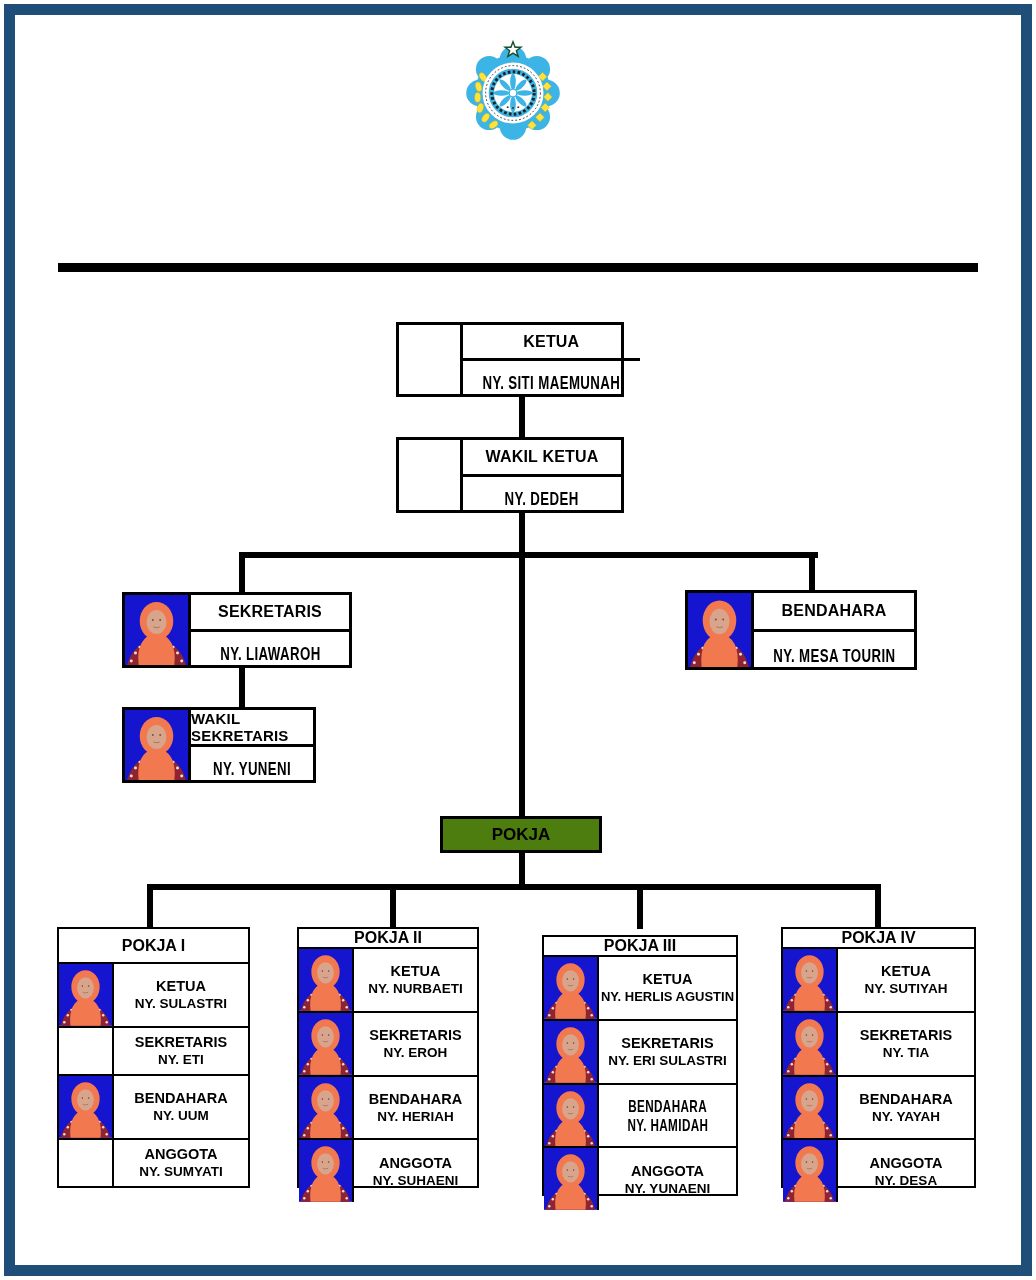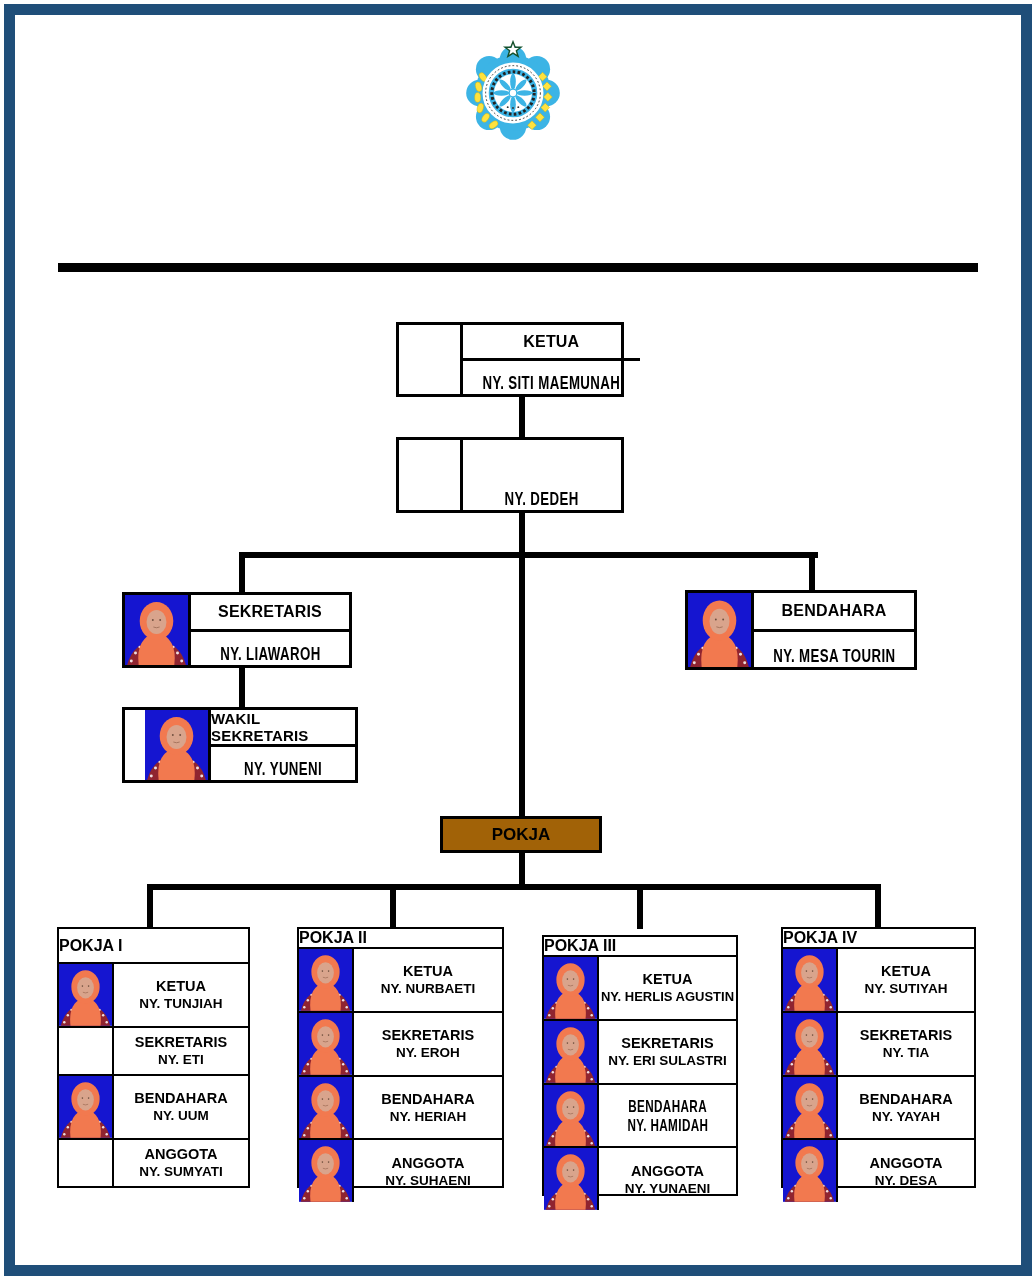--- a/index.html
+++ b/index.html
@@ -145,6 +145,9 @@
   <div class="obox" id="box-wakil-ketua">
     <div class="photo"></div>
     <div class="txt">
+      <div class="role">
+          <span>WAKIL KETUA</span>
+        </div>
       <div class="nm">
           <span class="cond">NY. DEDEH</span>
         </div>

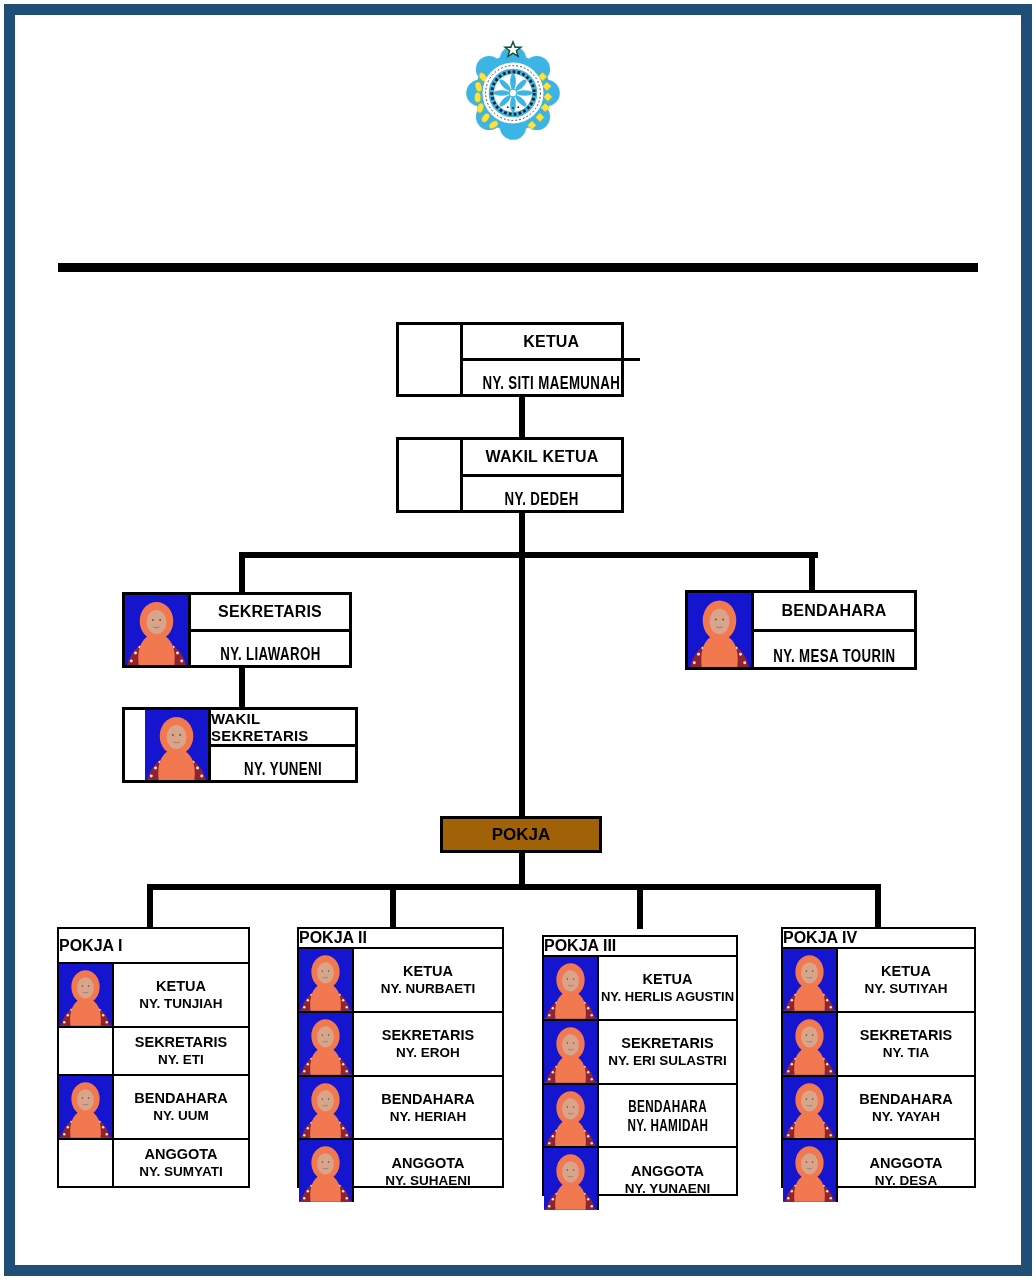--- a/index.html
+++ b/index.html
@@ -32,7 +32,7 @@
   #box-ketua { left:396px; top:322px; width:228px; height:75px; }
   #box-wakil-ketua { left:396px; top:437px; width:228px; height:76px; }
   #box-sekretaris { left:122px; top:592px; width:230px; height:76px; }
-  #box-wakil-sekretaris { left:122px; top:707px; width:236px; height:76px;padding-left:20px; }
+  #box-wakil-sekretaris { left:122px; top:707px; width:194px; height:76px; }
   #box-bendahara { left:685px; top:590px; width:232px; height:80px; }
   #box-sekretaris .photo, #box-wakil-sekretaris .photo, #box-bendahara .photo { width:66px; }
   #box-wakil-sekretaris .role { font-size:15px; }

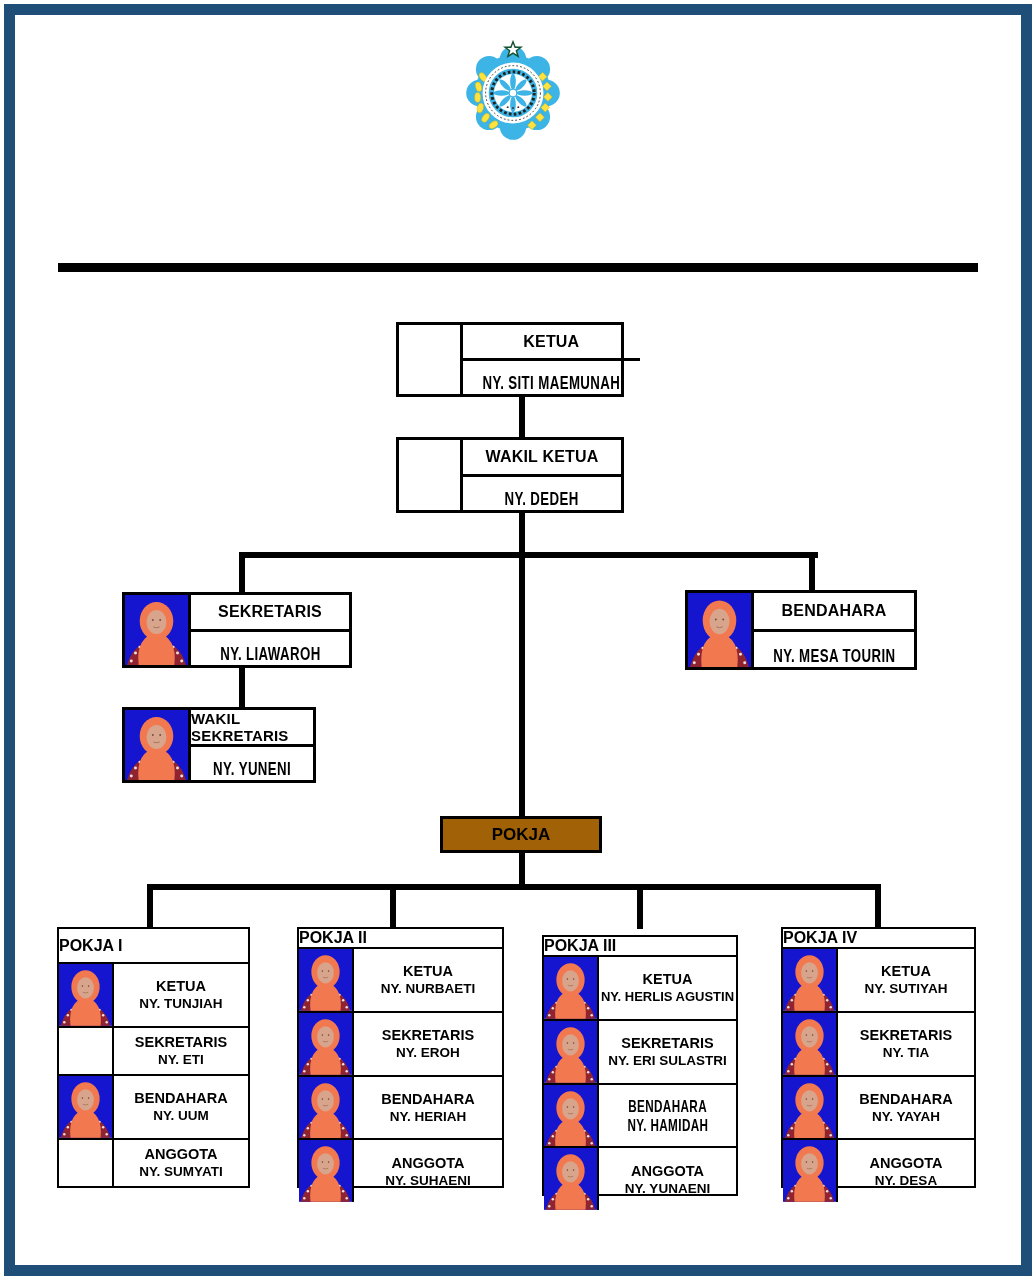--- a/index.html
+++ b/index.html
@@ -38,7 +38,7 @@
   #box-wakil-sekretaris .role { font-size:15px; }
 
   #box-pokja { position:absolute; left:440px; top:816px; width:162px; height:37px; border:3px solid #000;
-               display:flex; align-items:center; justify-content:center; font-weight:700; font-size:17px; background:#a16207; }
+               display:flex; align-items:center; justify-content:center; font-weight:700; font-size:17px; background:#4d7c0f; }
 
   
   .pcol { position:absolute; top:927px; height:261px; border:2px solid #000; background:#fff; display:flex; flex-direction:column; }

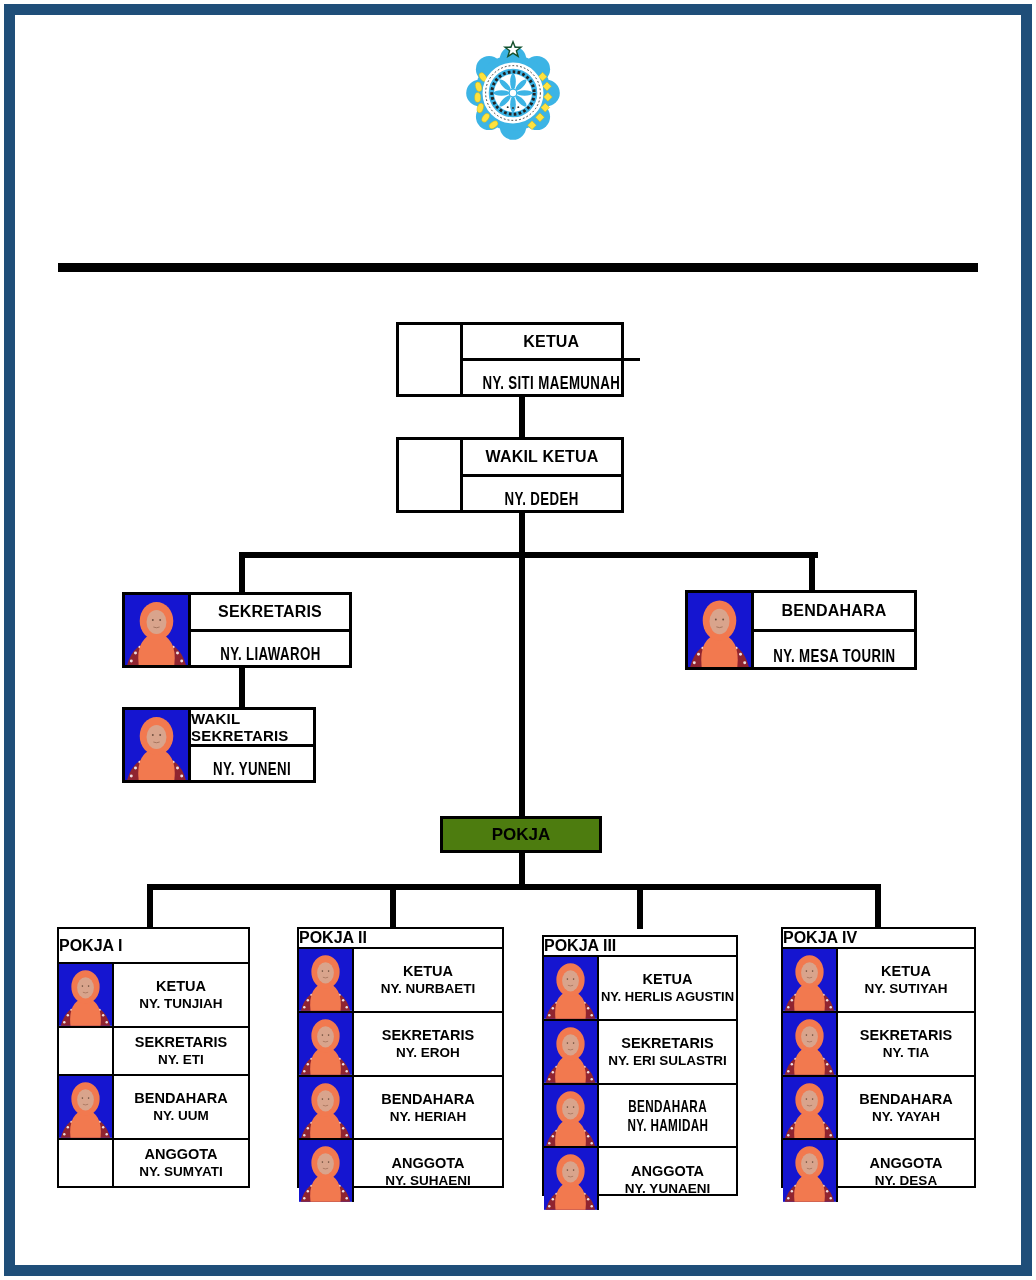--- a/index.html
+++ b/index.html
@@ -46,7 +46,7 @@
   #pcol-2 { left:297px; width:207px; }
   #pcol-3 { left:542px; width:196px;margin-top:8px; }
   #pcol-4 { left:781px; width:195px; }
-  .pcol .phead { height:33px; display:flex; align-items:center; font-weight:700; font-size:16px; }
+  .pcol .phead { height:33px; display:flex; align-items:center; justify-content:center; font-weight:700; font-size:16px; }
   .prow { flex:1; display:flex; border-top:2px solid #000; }
   .prow .pphoto { width:55px; border-right:2px solid #000; background:#fff; overflow:hidden; flex:none; }
   .prow .ptxt { flex:1; display:flex; flex-direction:column; align-items:center; justify-content:center; gap:2px; }

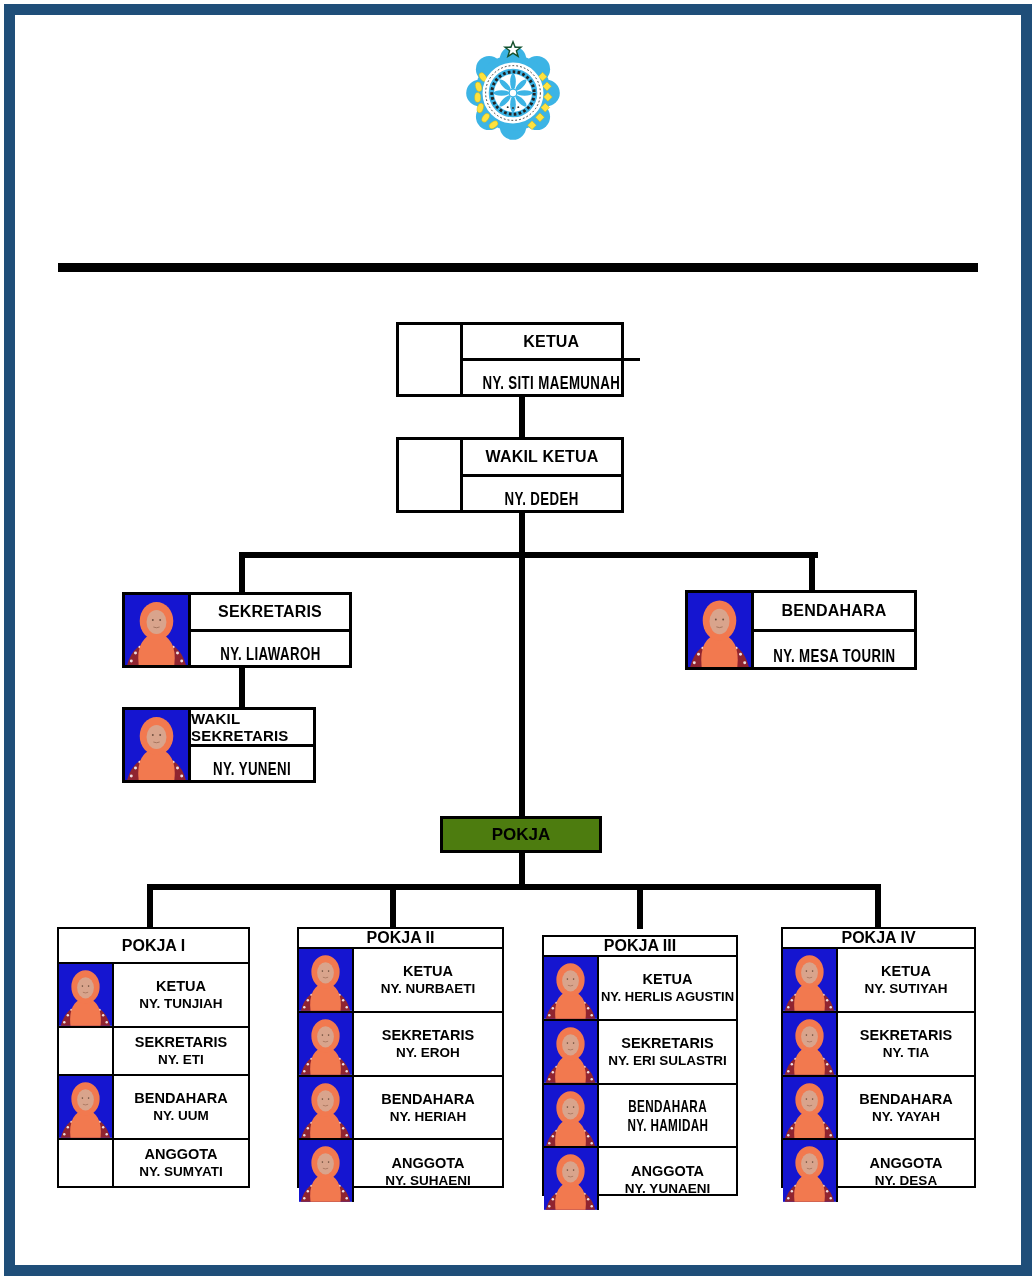--- a/index.html
+++ b/index.html
@@ -43,7 +43,7 @@
   
   .pcol { position:absolute; top:927px; height:261px; border:2px solid #000; background:#fff; display:flex; flex-direction:column; }
   #pcol-1 { left:57px;  width:193px; }
-  #pcol-2 { left:297px; width:207px; }
+  #pcol-2 { left:297px; width:182px; }
   #pcol-3 { left:542px; width:196px;margin-top:8px; }
   #pcol-4 { left:781px; width:195px; }
   .pcol .phead { height:33px; display:flex; align-items:center; justify-content:center; font-weight:700; font-size:16px; }

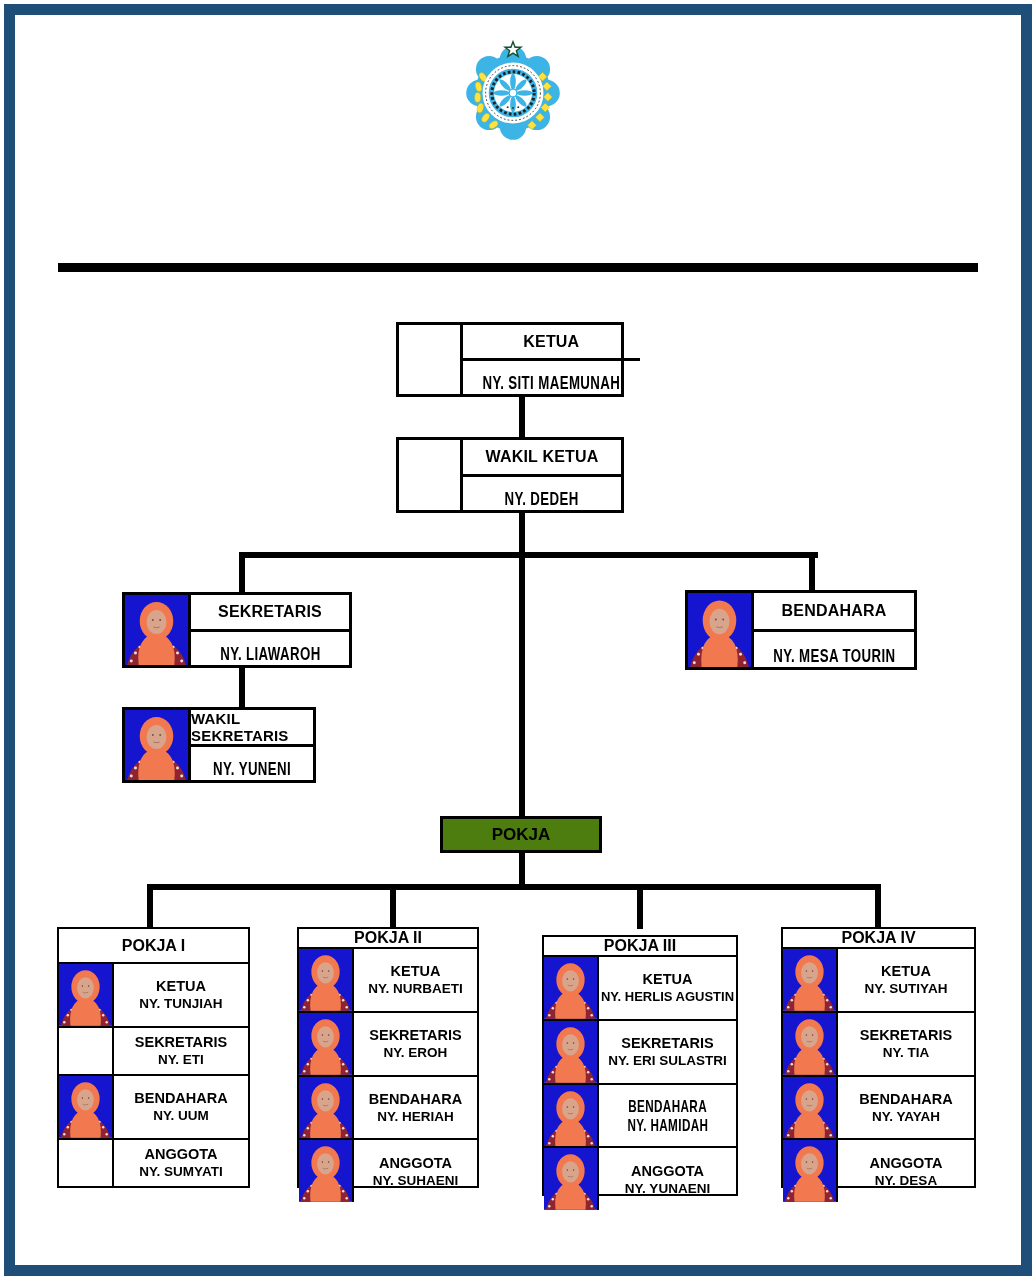--- a/index.html
+++ b/index.html
@@ -286,7 +286,7 @@
 </div>
       <div class="ptxt">
           <div class="prole">KETUA</div>
-        <div class="pname">NY. TUNJIAH</div>
+        <div class="pname">NY. SULASTRI</div>
         </div>
     </div>
     <div class="prow">

